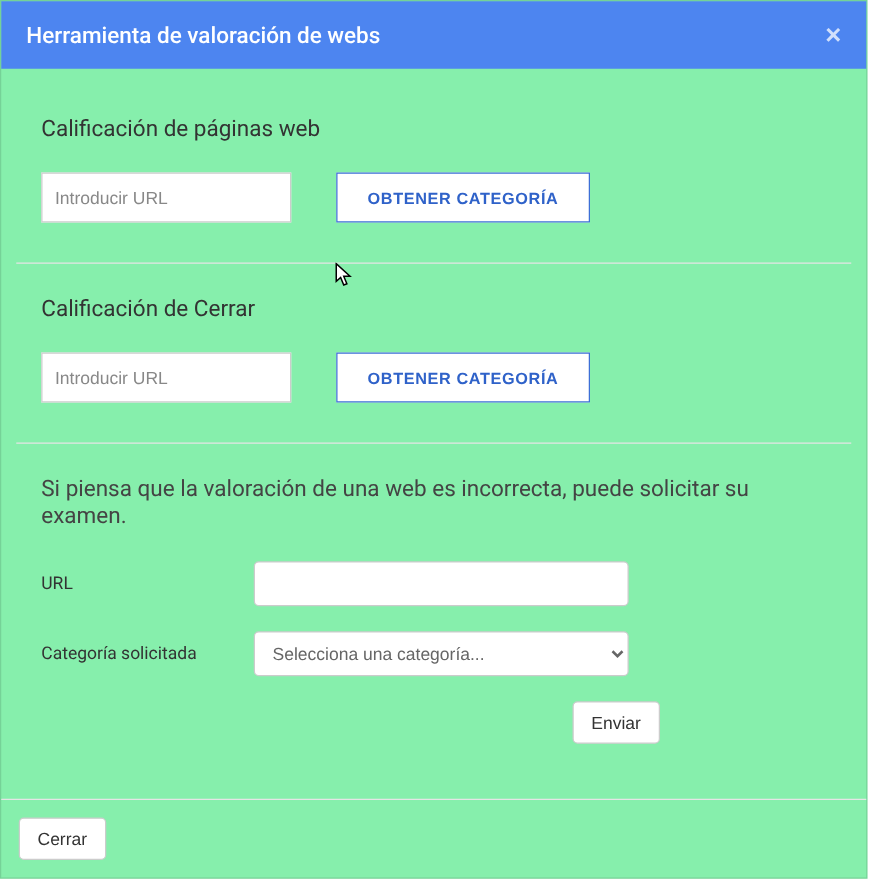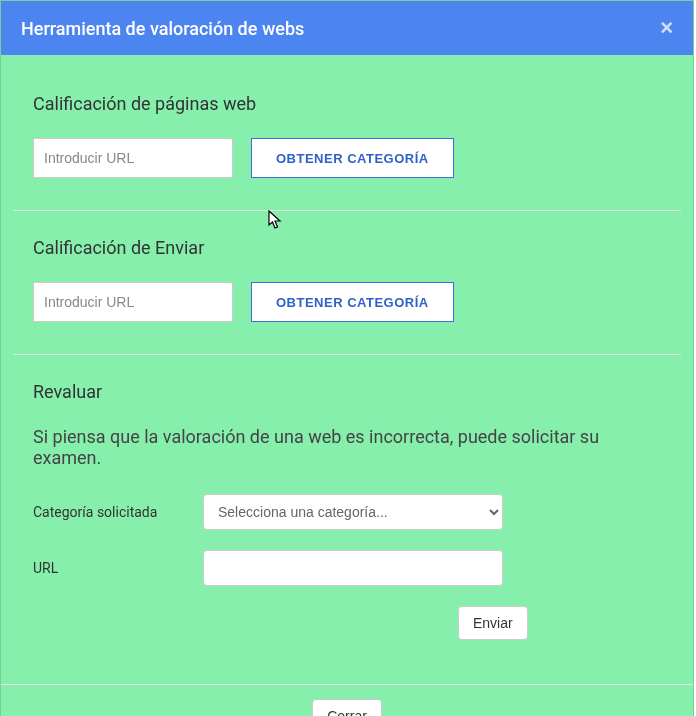--- a/index.html
+++ b/index.html
@@ -56,7 +56,7 @@
     }
     .row {
       display: flex;
-      gap: 18px;
+      gap: 36px;
       align-items: center;
     }
     .url-input {

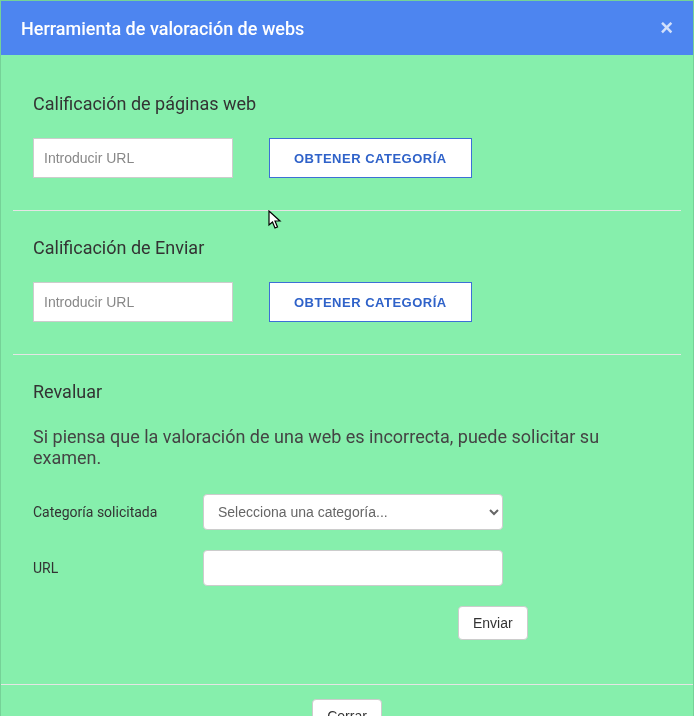--- a/index.html
+++ b/index.html
@@ -158,7 +158,7 @@
     </div>
 
     <div class="section">
-      <h2>Calificación de Enviar</h2>
+      <h2>Calificación de Cerrar</h2>
       <div class="row">
         <input type="text" class="url-input" placeholder="Introducir URL" style="">
         <button class="outline-btn">OBTENER CATEGORÍA</button>

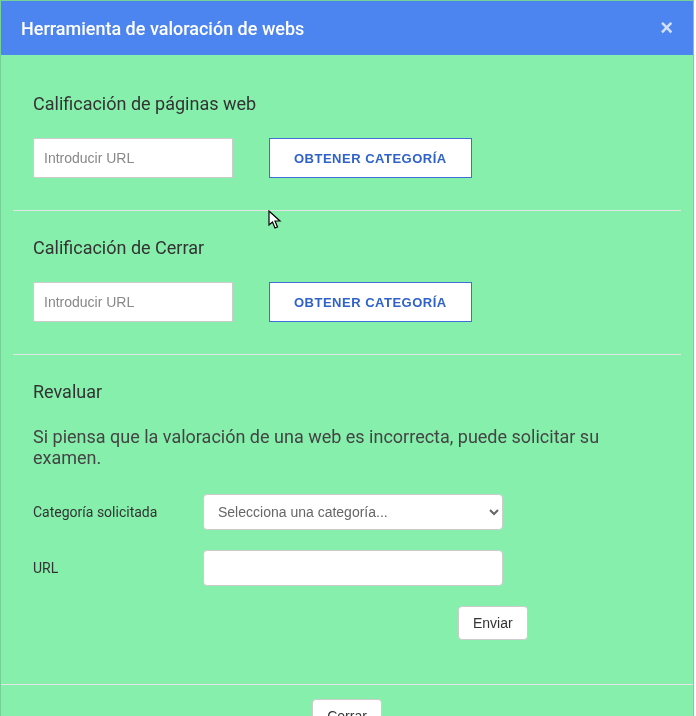--- a/index.html
+++ b/index.html
@@ -166,7 +166,6 @@
     </div>
 
     <div class="section">
-      <h2>Revaluar</h2>
       <p class="reval-desc">Si piensa que la valoración de una web es incorrecta, puede solicitar su examen.</p>
 
       <div class="form-row">

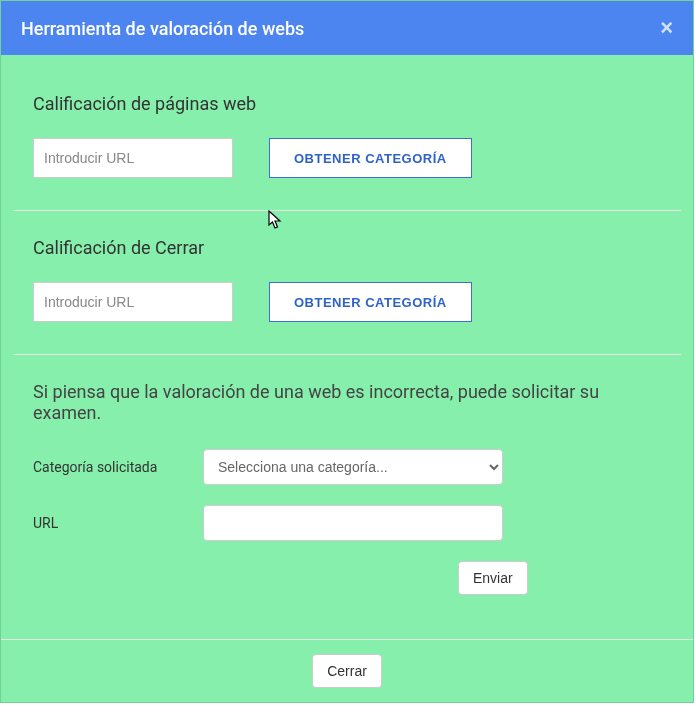--- a/index.html
+++ b/index.html
@@ -169,15 +169,15 @@
       <p class="reval-desc">Si piensa que la valoración de una web es incorrecta, puede solicitar su examen.</p>
 
       <div class="form-row">
+        <label class="form-label">URL</label>
+        <input type="text" class="form-input" value="" style="">
+      </div>
+
+      <div class="form-row">
         <label class="form-label">Categoría solicitada</label>
         <select class="form-select">
           <option>Selecciona una categoría...</option>
         </select>
-      </div>
-
-      <div class="form-row">
-        <label class="form-label">URL</label>
-        <input type="text" class="form-input" value="" style="">
       </div>
 
       <div class="send-row">

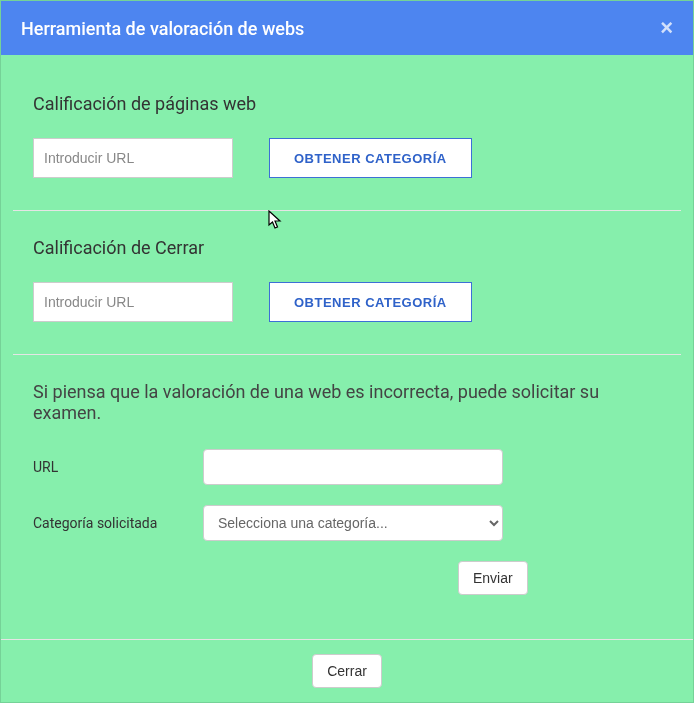--- a/index.html
+++ b/index.html
@@ -127,7 +127,7 @@
       border-top: 1px solid #e5e5e5;
       padding: 14px 14px;
       display: flex;
-      justify-content: center;
+      justify-content: flex-start;
     }
     .cursor {
       position: absolute;

